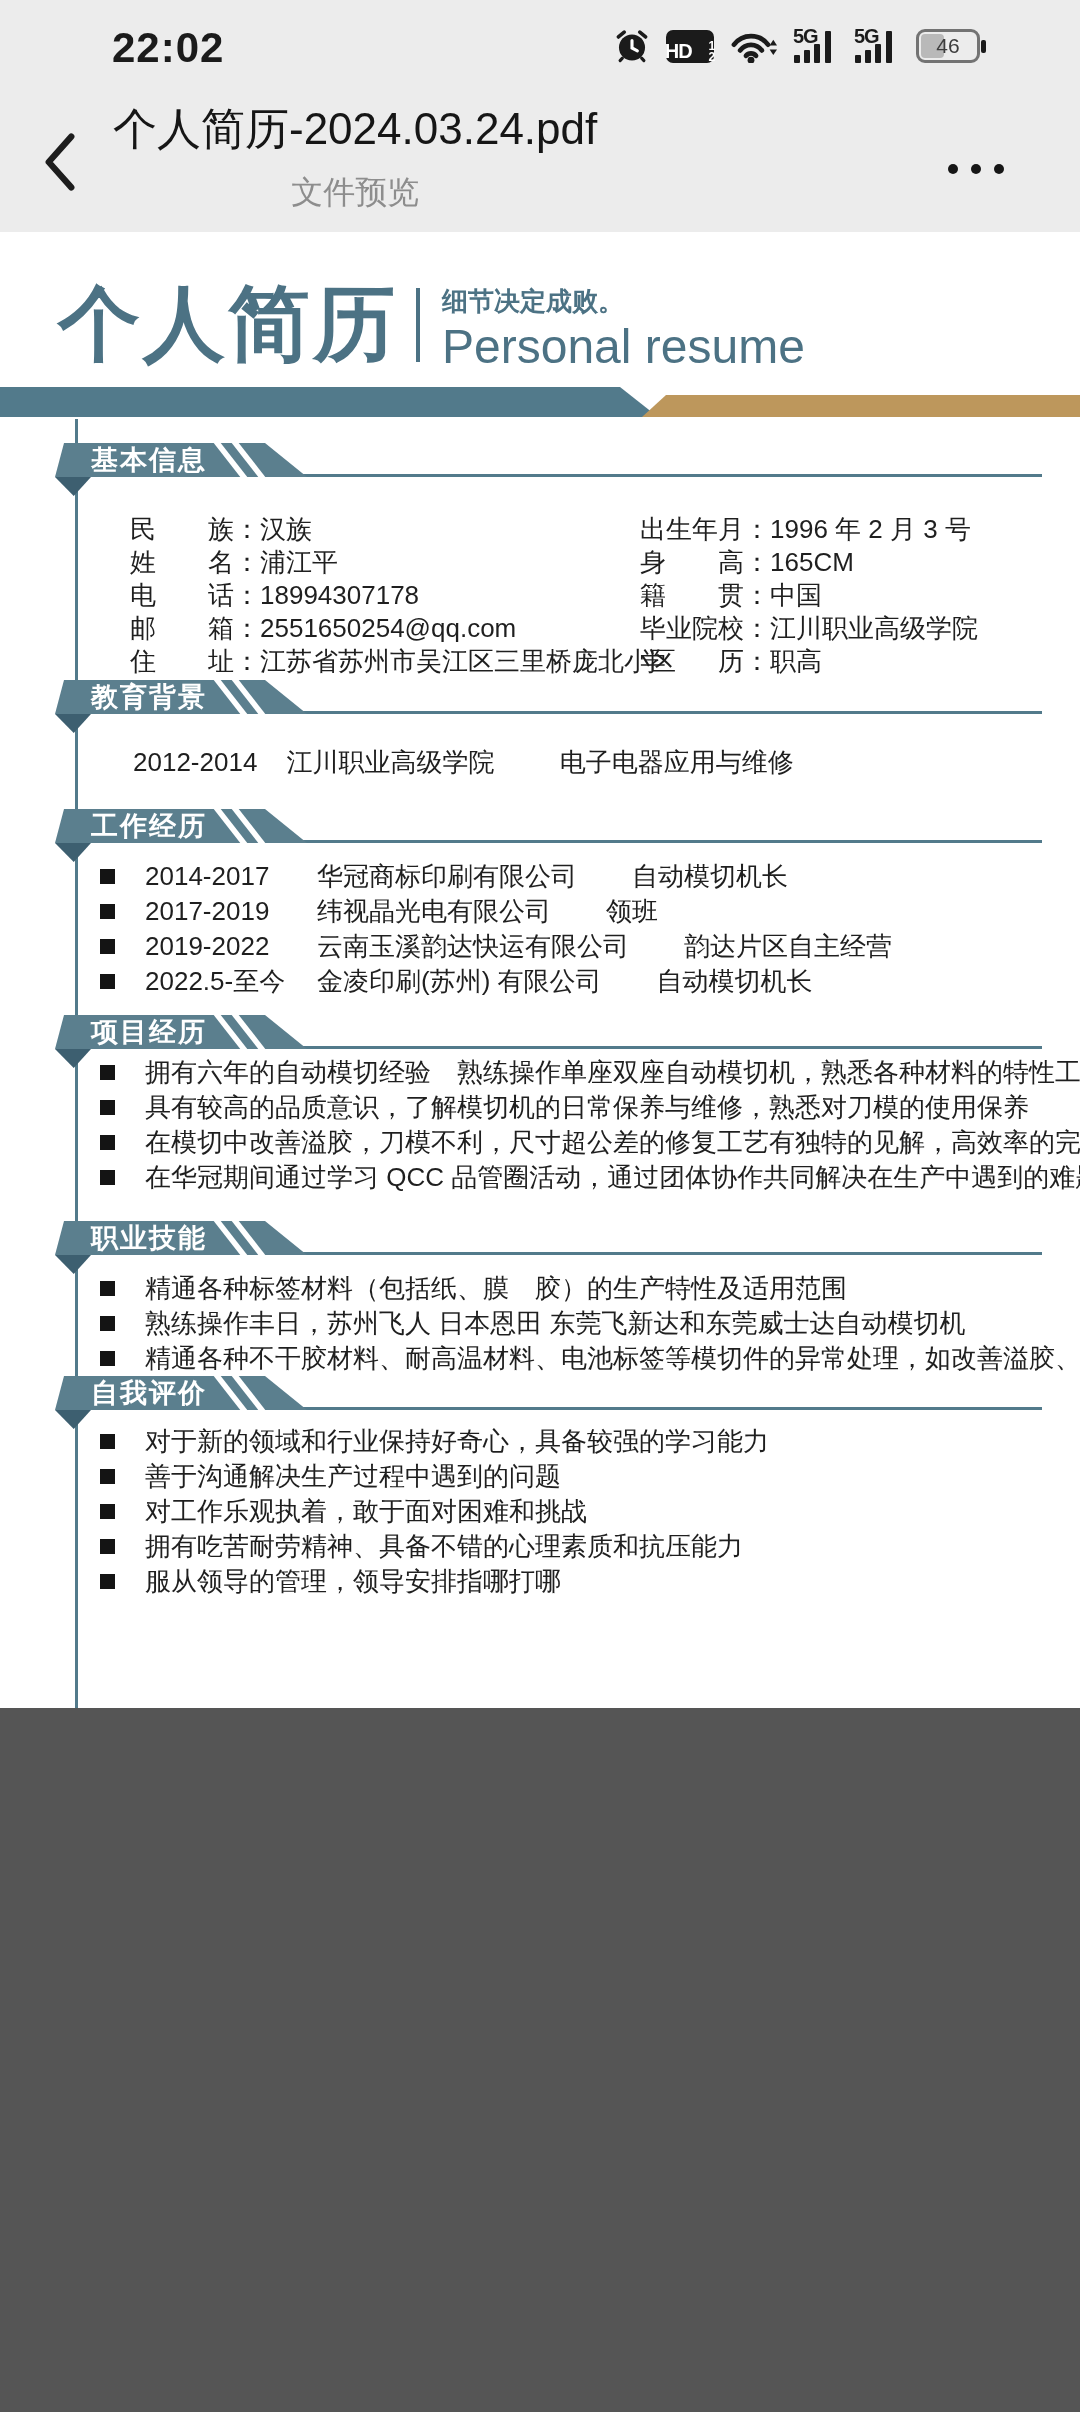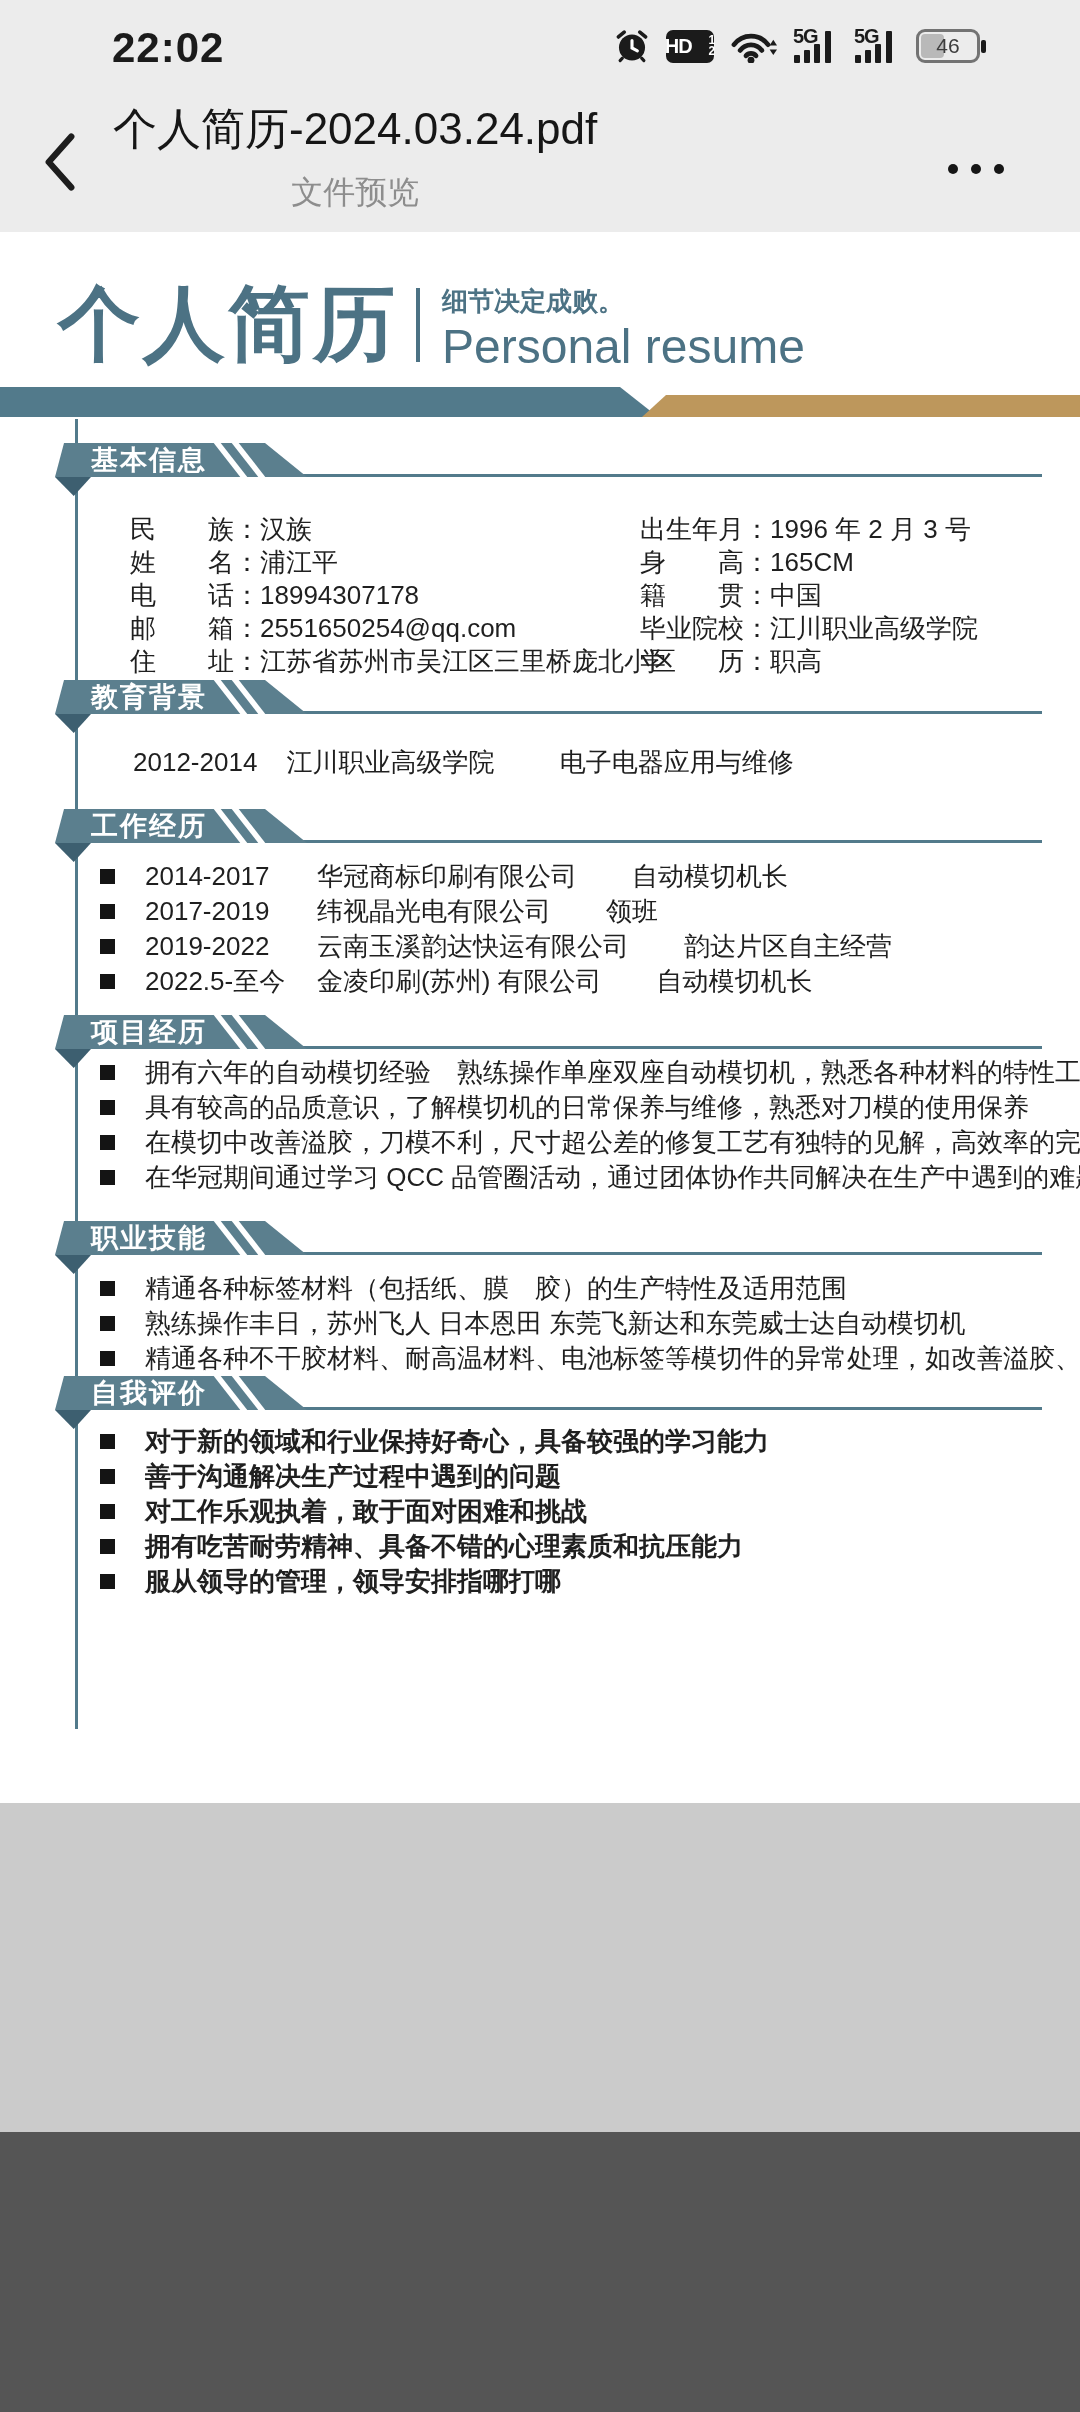--- a/index.html
+++ b/index.html
@@ -7,7 +7,7 @@
   body { font-family:"Liberation Sans","DejaVu Sans",sans-serif; }
 
   .screen{
-    position:relative; width:1080px; height:2132px; margin:0 auto;
+    position:relative; width:1080px; height:1708px; margin:0 auto;
     background:#ECECEC; overflow:hidden; color:#1f1f1f;
   }
 

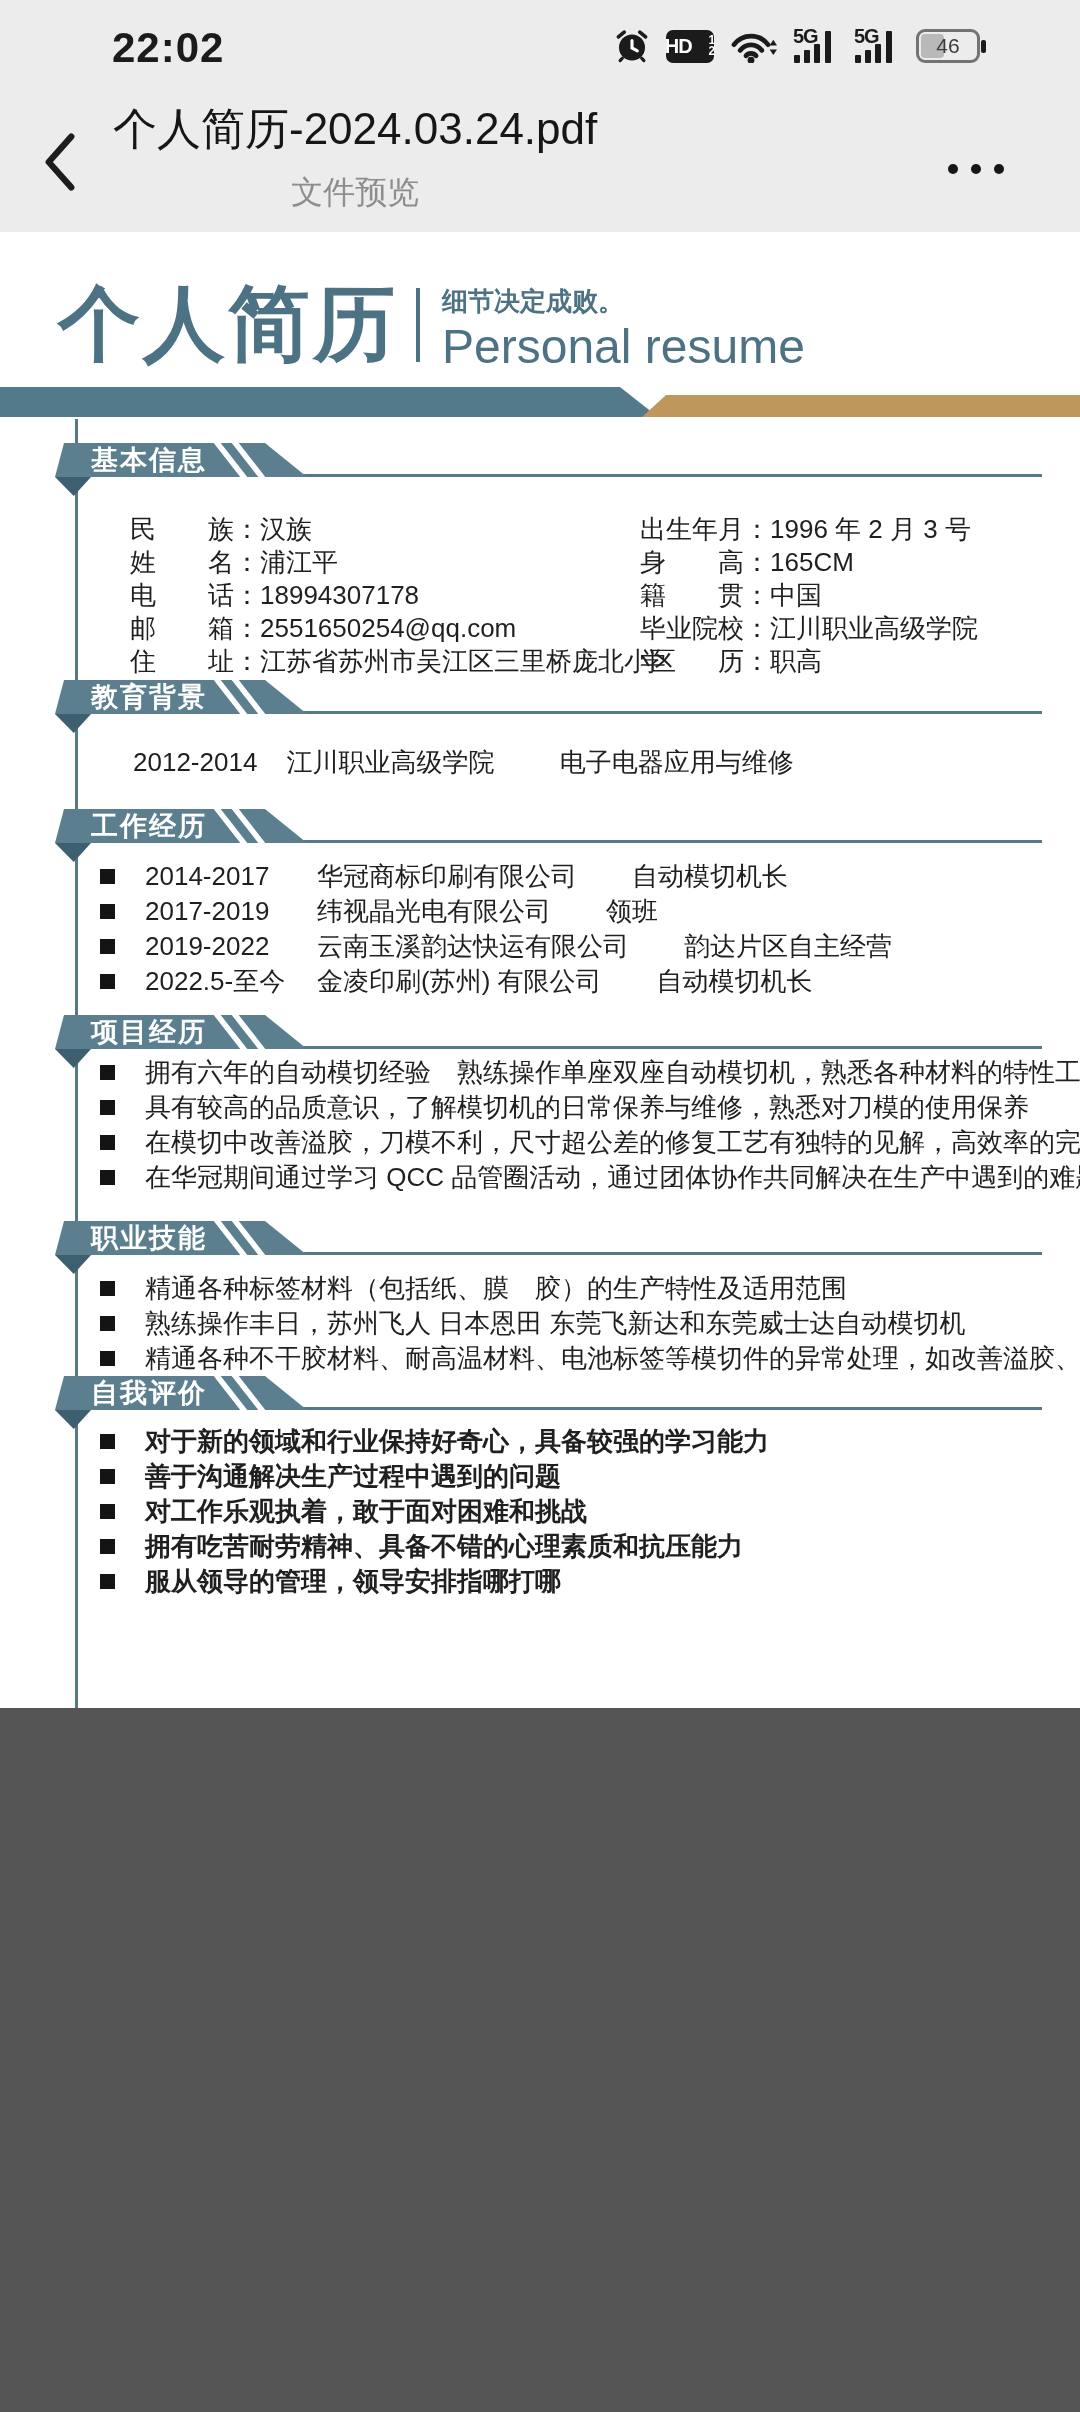--- a/index.html
+++ b/index.html
@@ -17,7 +17,7 @@
   .status-icons{ position:absolute; right:92px; top:28px; height:36px; display:flex; align-items:center; gap:17px; }
 
   .hd-badge{ width:48px; height:33px; background:#1b1b1b; border-radius:7px; color:#fff;
-    display:flex; align-items:center; justify-content:center; gap:17px; }
+    display:flex; align-items:flex-end; justify-content:center; gap:17px; }
   .hd-badge .hd-txt{ font-size:20px; font-weight:700; letter-spacing:-1px; }
   .hd-badge .hd-sims{ display:flex; flex-direction:column; line-height:11px; font-size:12px; font-weight:700; }
 

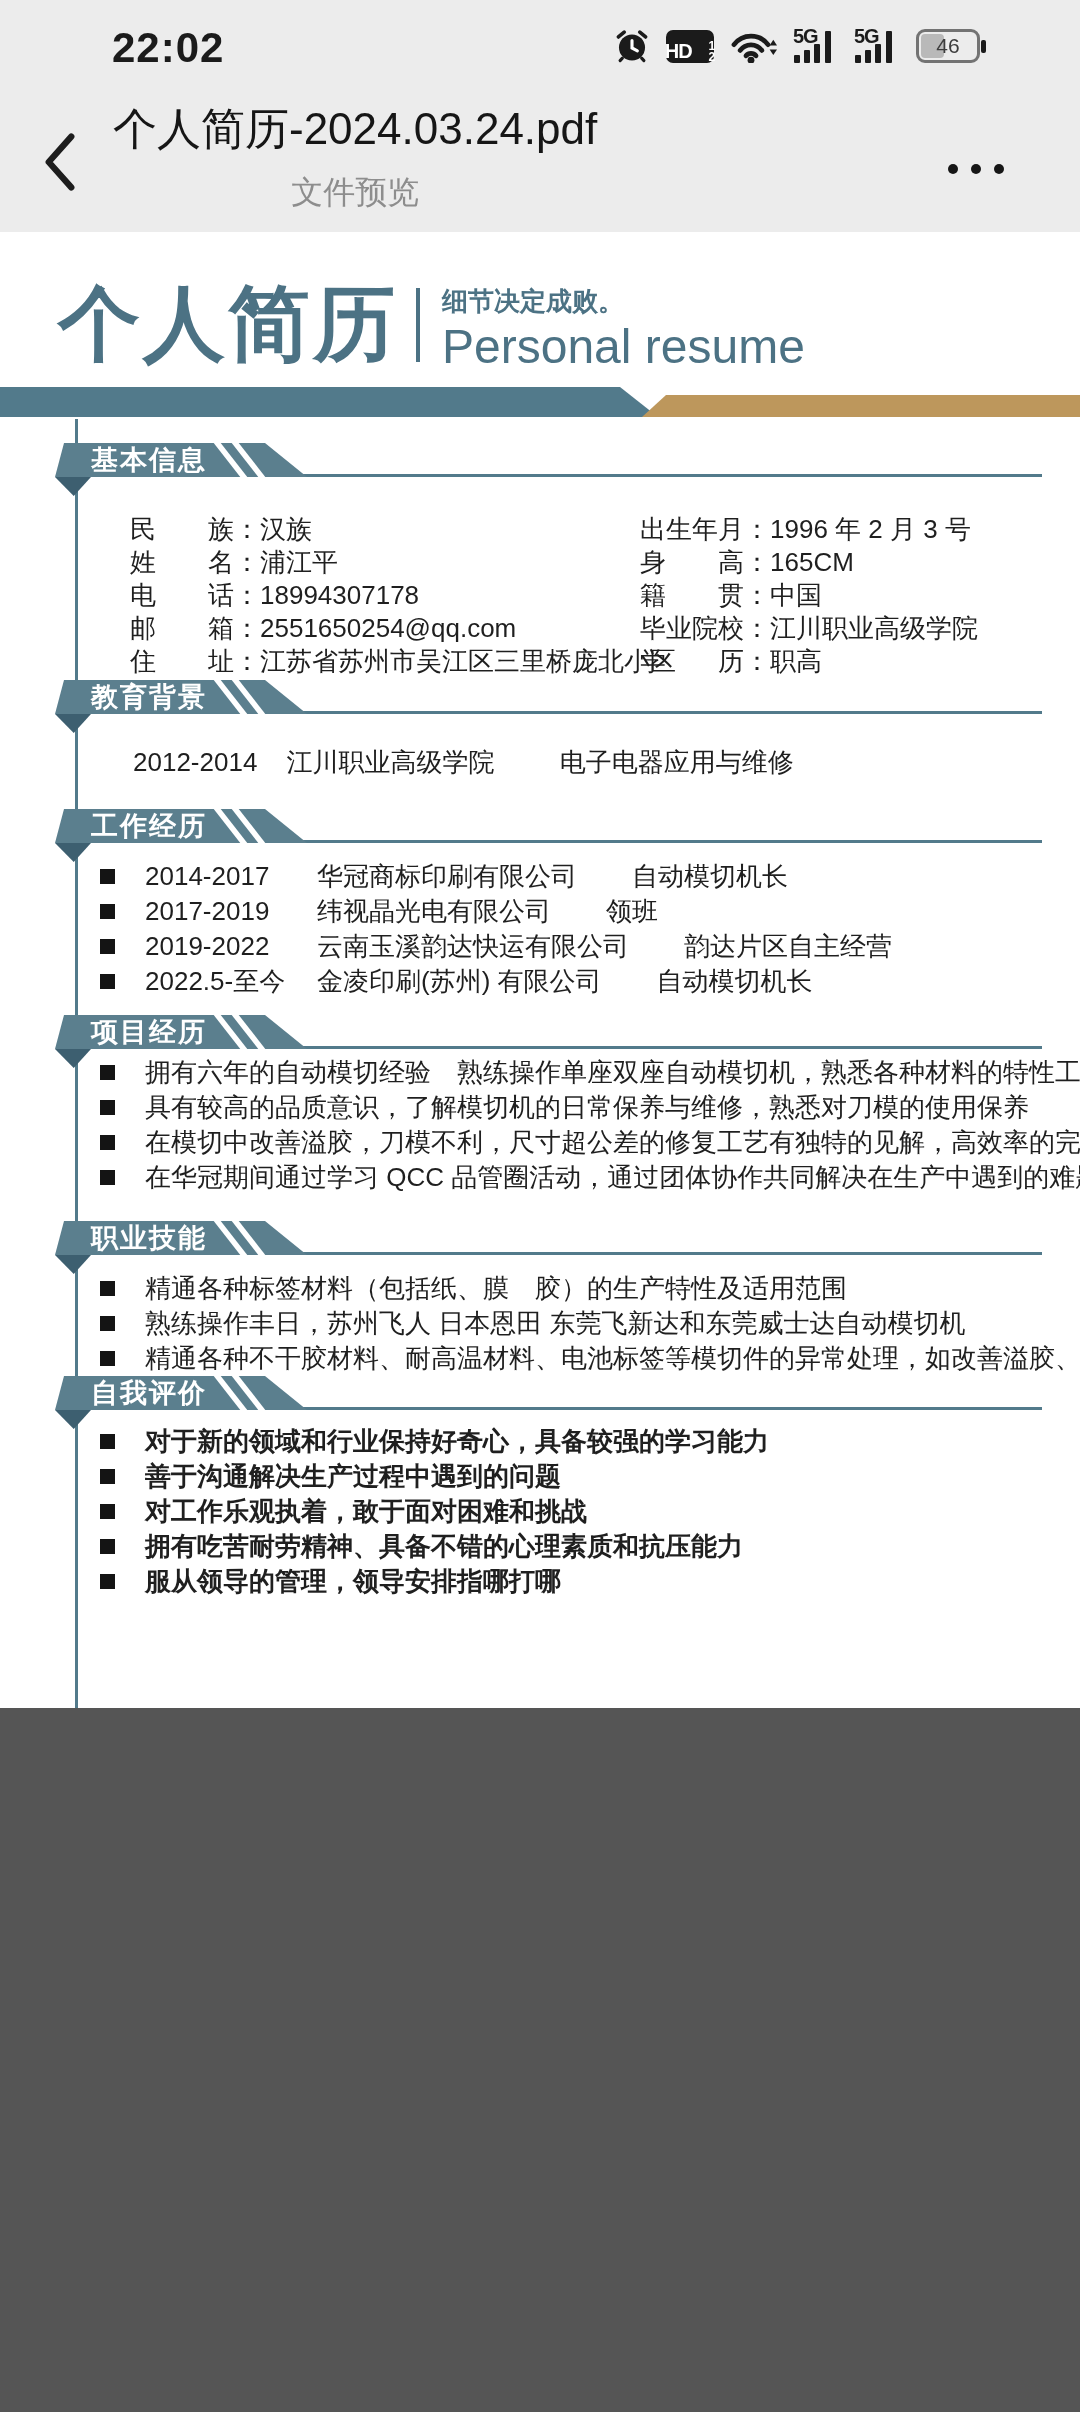--- a/index.html
+++ b/index.html
@@ -93,7 +93,7 @@
   .w-role{ margin-left:55px; }
 
   .m16{ margin-top:16px; } .m30{ margin-top:30px; } .m6{ margin-top:6px; }
-  .m26{ margin-top:26px; } .m50{ } .m14{ margin-top:14px;font-weight:bold; } .m2{ margin-top:2px; }
+  .m26{ margin-top:26px; } .m50{ } .m14{ margin-top:14px; } .m2{ margin-top:2px; }
 
   
   .gray-area{ position:absolute; top:1803px; left:0; width:100%; height:564px; background:#CBCBCB; }

